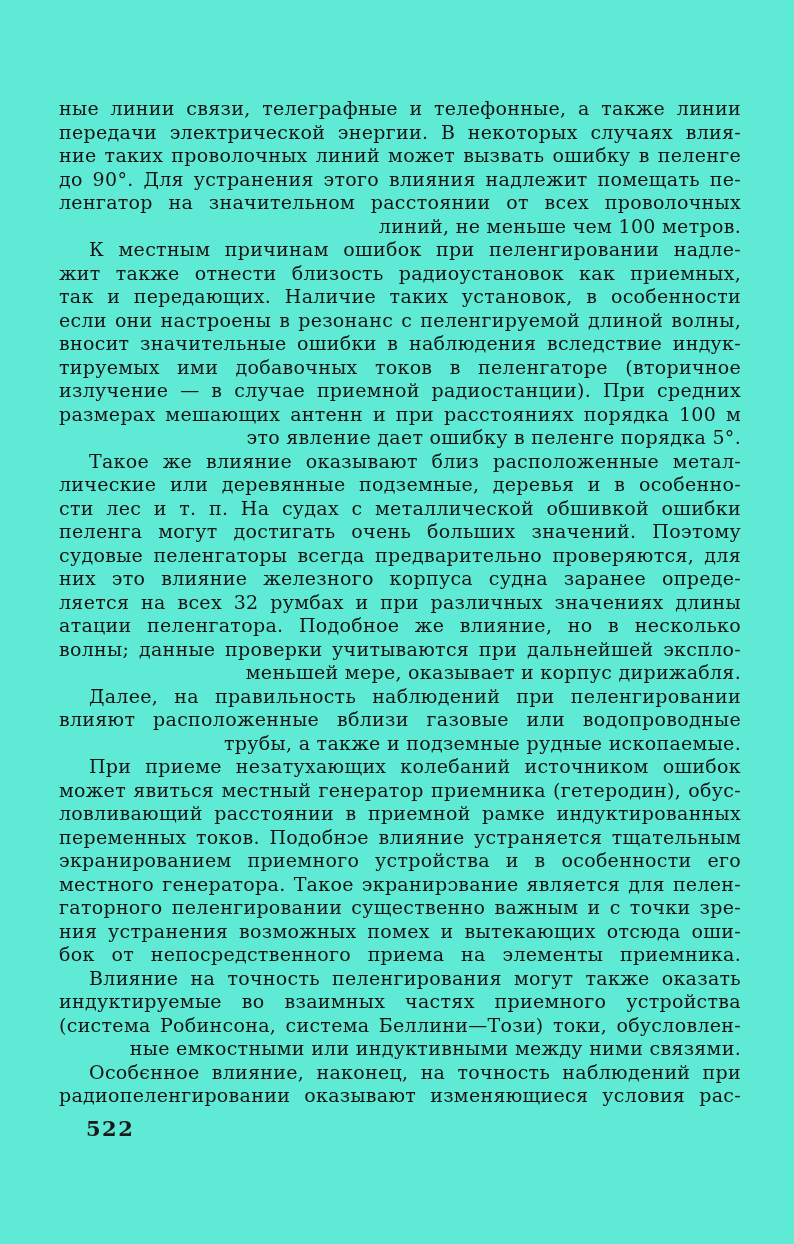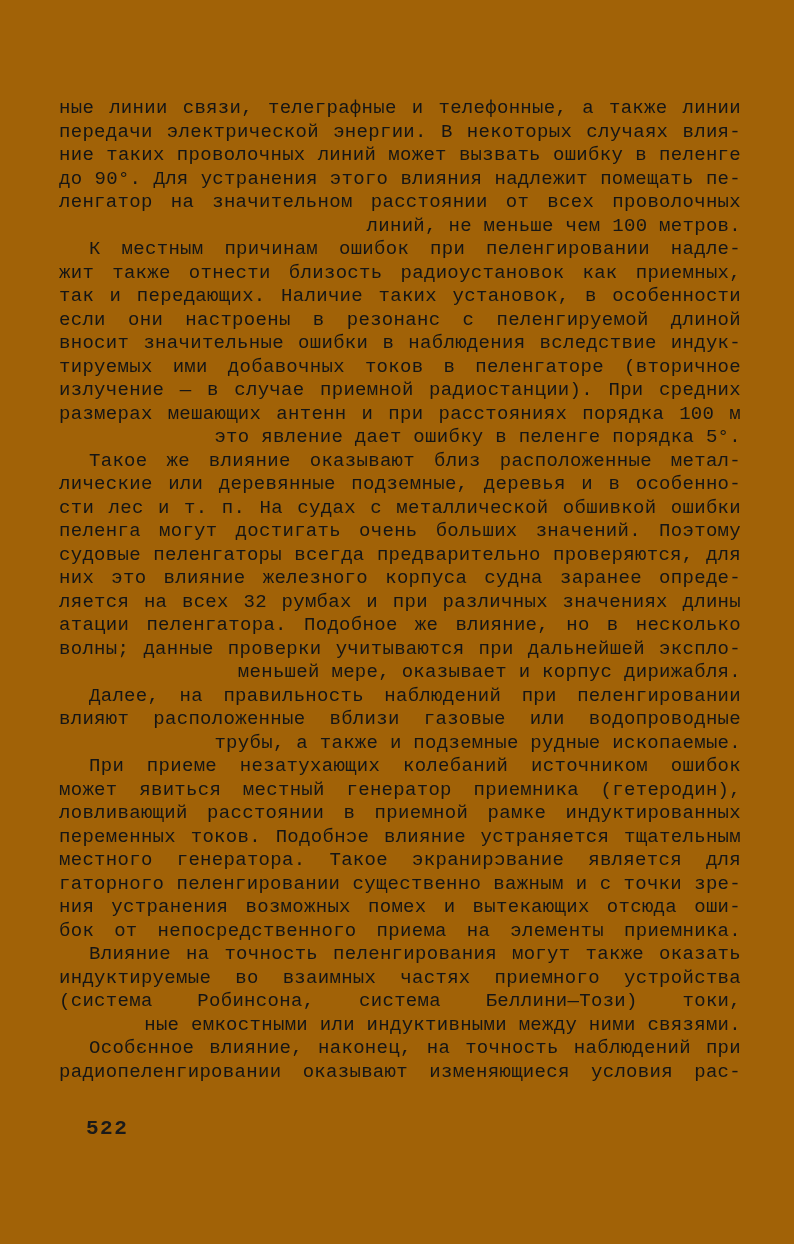--- a/index.html
+++ b/index.html
@@ -18,8 +18,7 @@
   .scan-page {
     position: absolute;
     inset: 0;
-    background: #a16207;
-    font-family: Liberation Mono, monospace;
+    background: #5eead4;
   }
   .text-block {
     position: absolute;

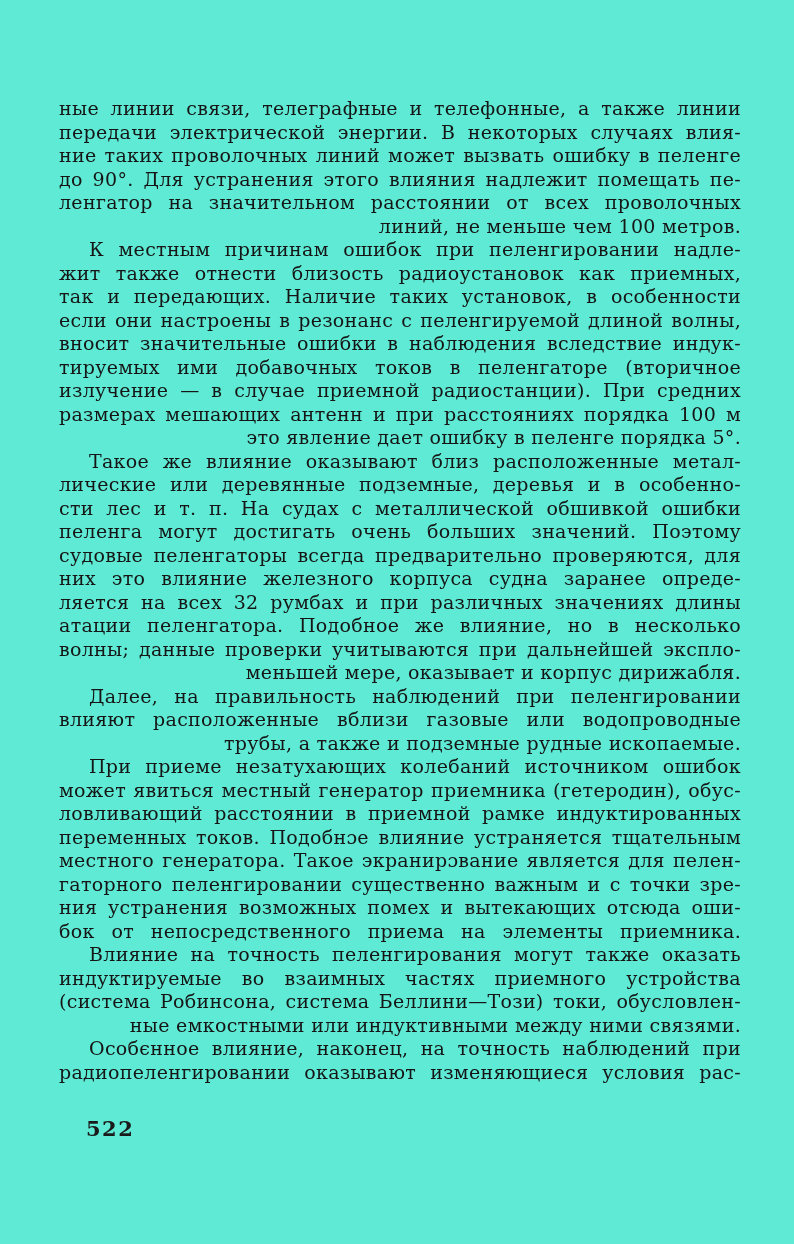--- a/index.html
+++ b/index.html
@@ -110,6 +110,7 @@
       <div class="ln j">может явиться местный генератор приемника (гетеродин), обус-</div>
       <div class="ln j">ловливающий расстоянии в приемной рамке индуктированных</div>
       <div class="ln j">переменных токов. Подобнɔе влияние устраняется тщательным</div>
+      <div class="ln j">экранированием приемного устройства и в особенности его</div>
       <div class="ln j">местного генератора. Такое экранирɔвание является для пелен-</div>
       <div class="ln j">гаторного пеленгировании существенно важным и с точки зре-</div>
       <div class="ln j">ния устранения возможных помех и вытекающих отсюда оши-</div>

